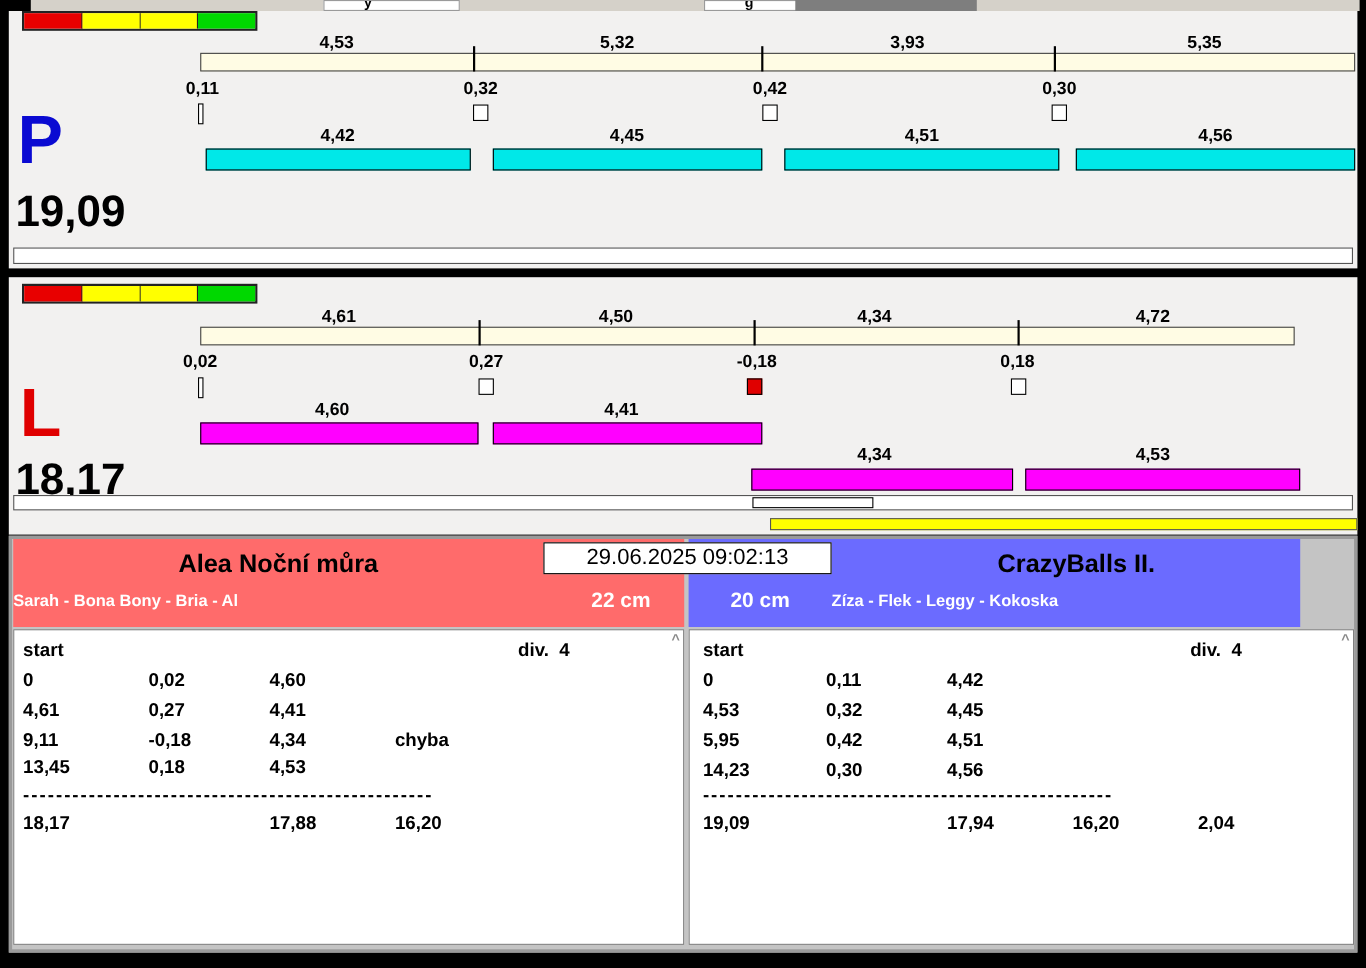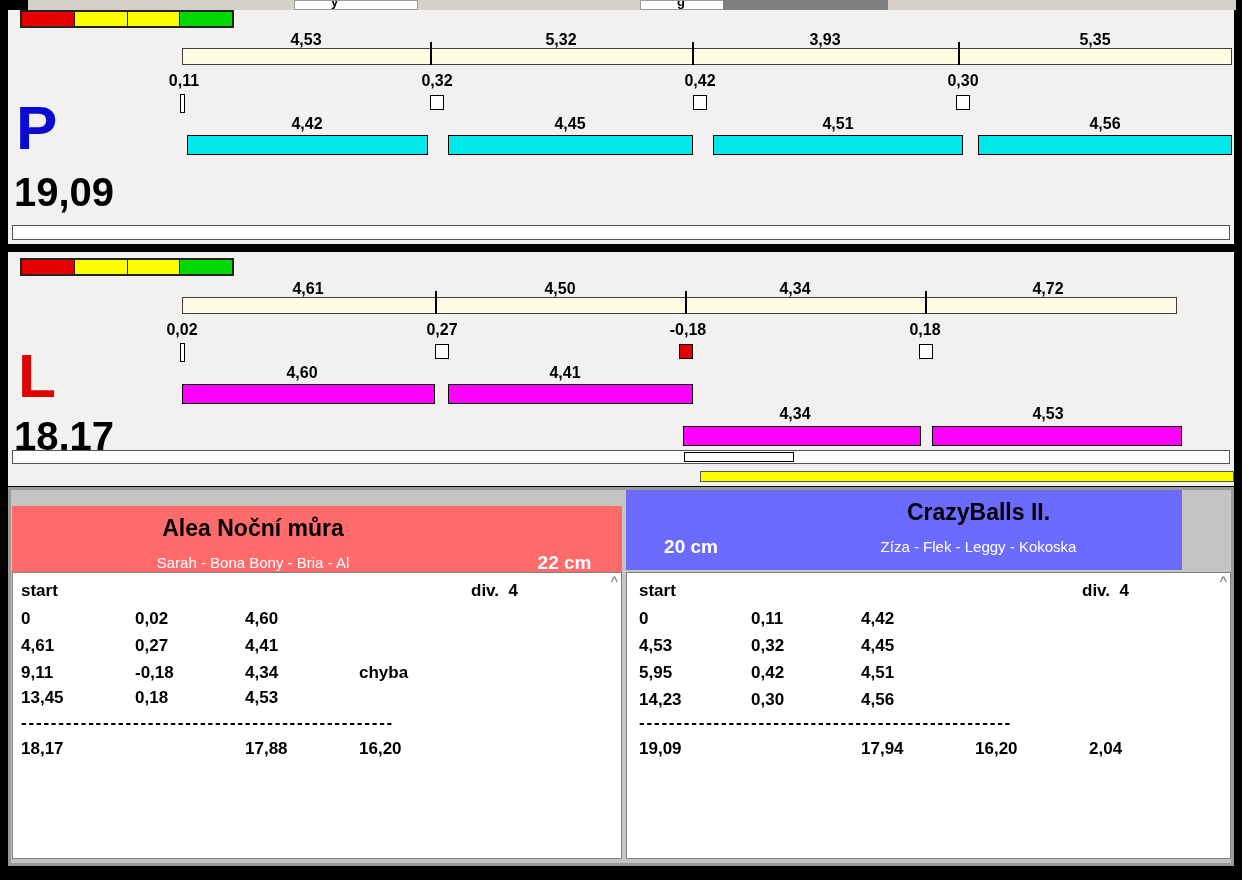--- a/index.html
+++ b/index.html
@@ -51,7 +51,7 @@
   
   #panel { position:absolute; left:8px; top:487px; width:1226px; height:379px; background:#c4c4c4; border:3px solid #9a9a9a; }
   .hdr { position:absolute; top:0; height:80px; }
-  .hdr.left  { left:1px;  width:610px; background:var(--team-left);margin-top:16px; }
+  .hdr.left  { left:1px;  width:610px; background:var(--team-left); }
   .hdr.right { left:615px; width:556px; background:var(--team-right); }
   .team-title { position:absolute; text-align:center; font-size:23px; font-weight:bold; color:#000; }
   .team-sub   { position:absolute; text-align:center; font-size:15px; font-weight:normal; color:#fff; }

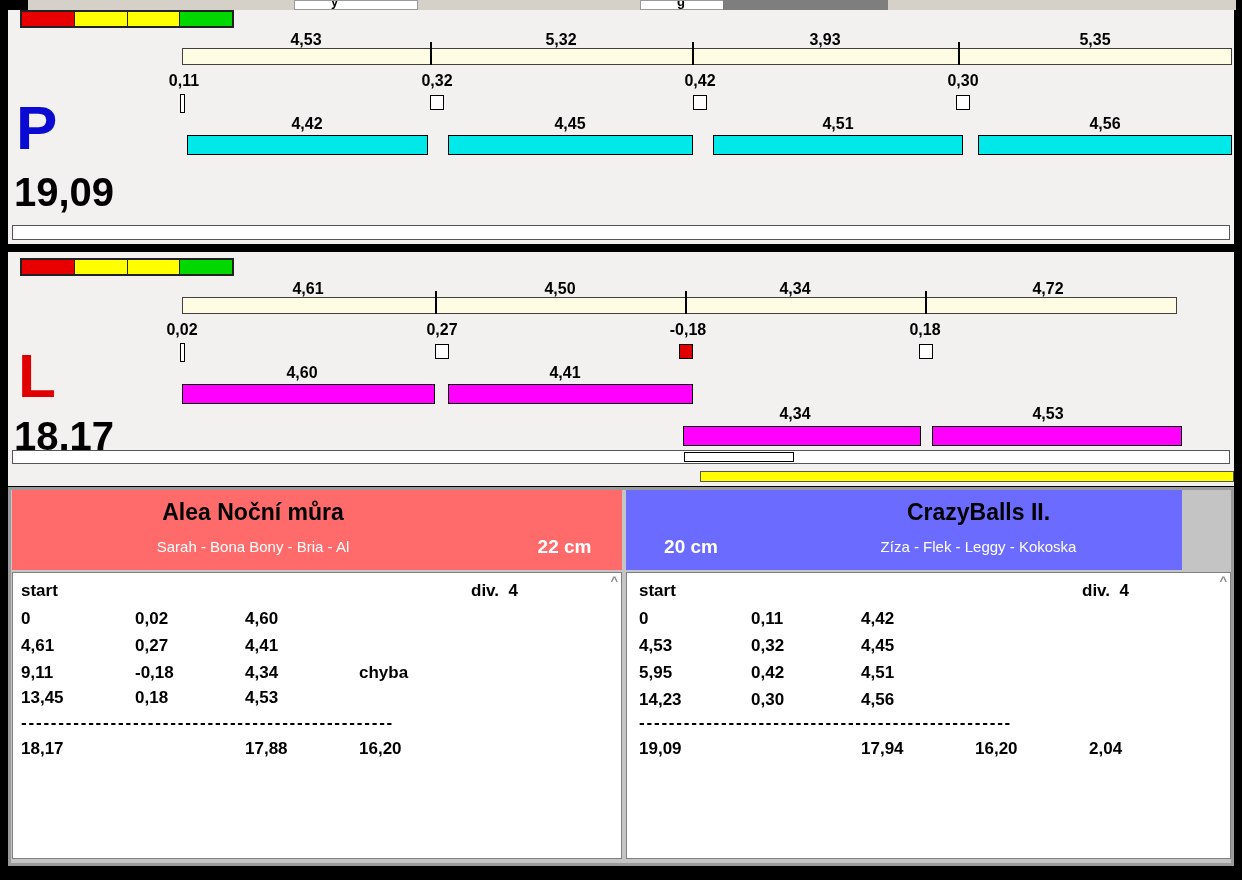--- a/index.html
+++ b/index.html
@@ -189,6 +189,7 @@
       <div class="cm-label" style="left:10px;top:46px;width:110px">20 cm</div>
     </div>
 
+    <div class="datebox">29.06.2025 09:02:13</div>
 
     <div class="logarea left">
       <span class="caret">^</span>

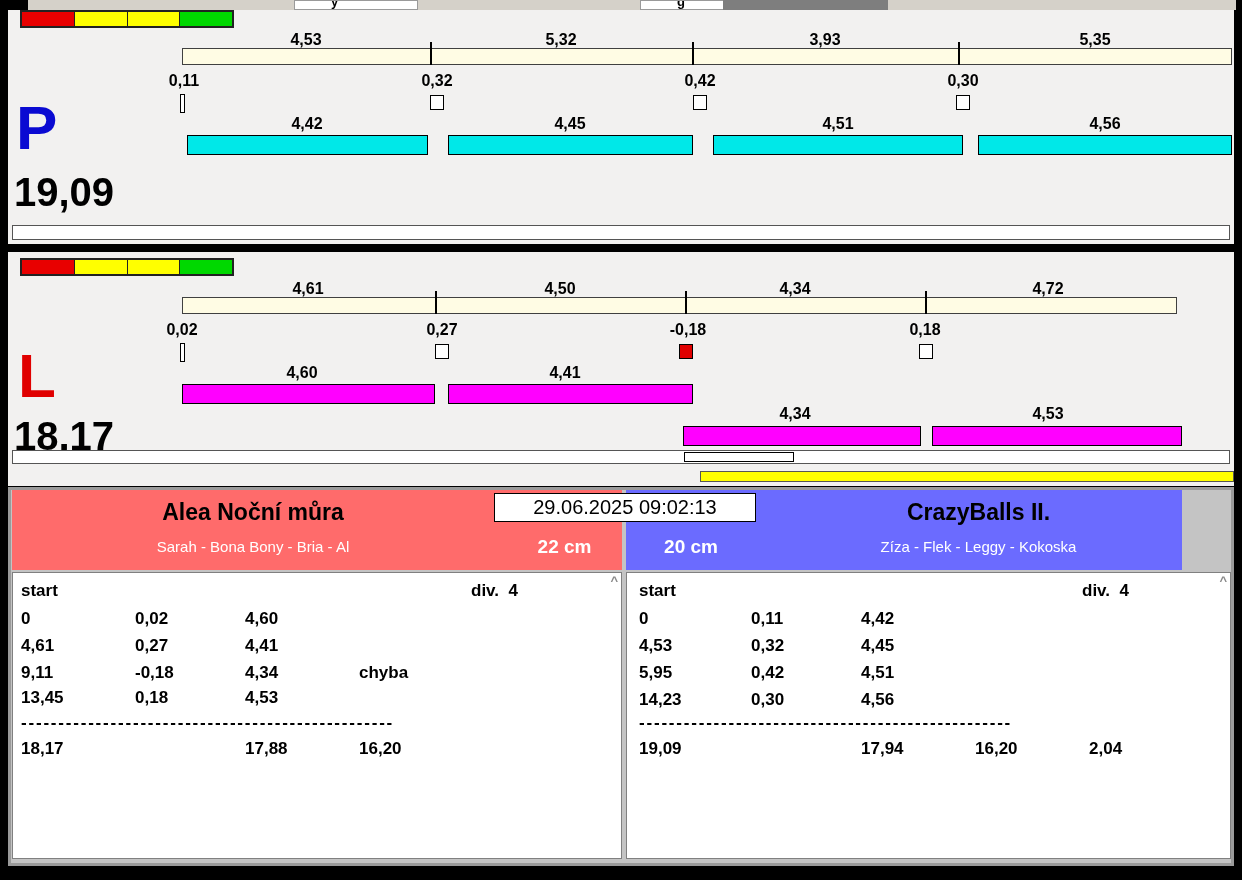--- a/index.html
+++ b/index.html
@@ -54,7 +54,7 @@
   .hdr.left  { left:1px;  width:610px; background:var(--team-left); }
   .hdr.right { left:615px; width:556px; background:var(--team-right); }
   .team-title { position:absolute; text-align:center; font-size:23px; font-weight:bold; color:#000; }
-  .team-sub   { position:absolute; text-align:center; font-size:15px; font-weight:normal; color:#fff; }
+  .team-sub   { position:absolute; font-size:15px; font-weight:bold; color:#fff; }
   .cm-label   { position:absolute; text-align:center; font-size:19px; font-weight:bold; color:#fff; }
   .datebox { position:absolute; left:483px; top:3px; width:262px; height:29px; background:#fff; border:1px solid #000;
              font-size:20px; color:#000; text-align:center; line-height:27px; z-index:5; }

